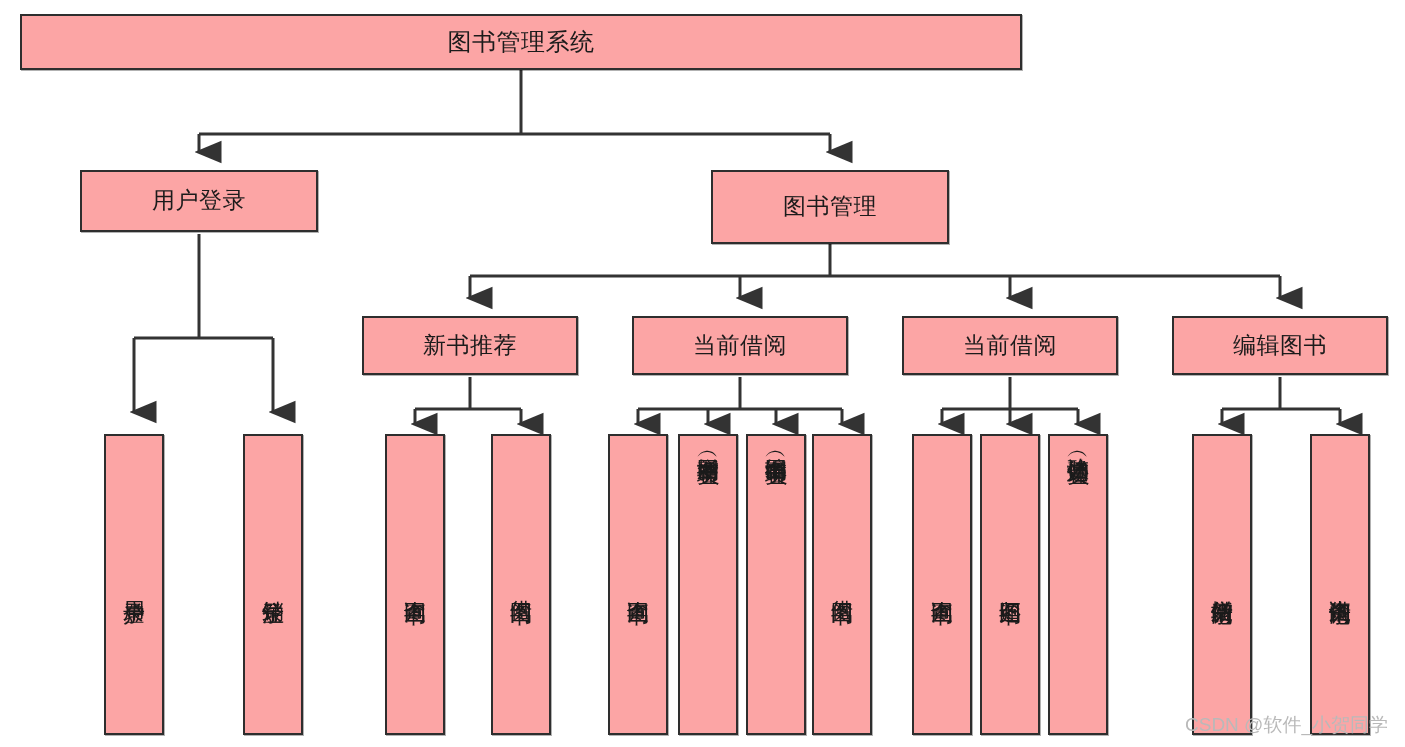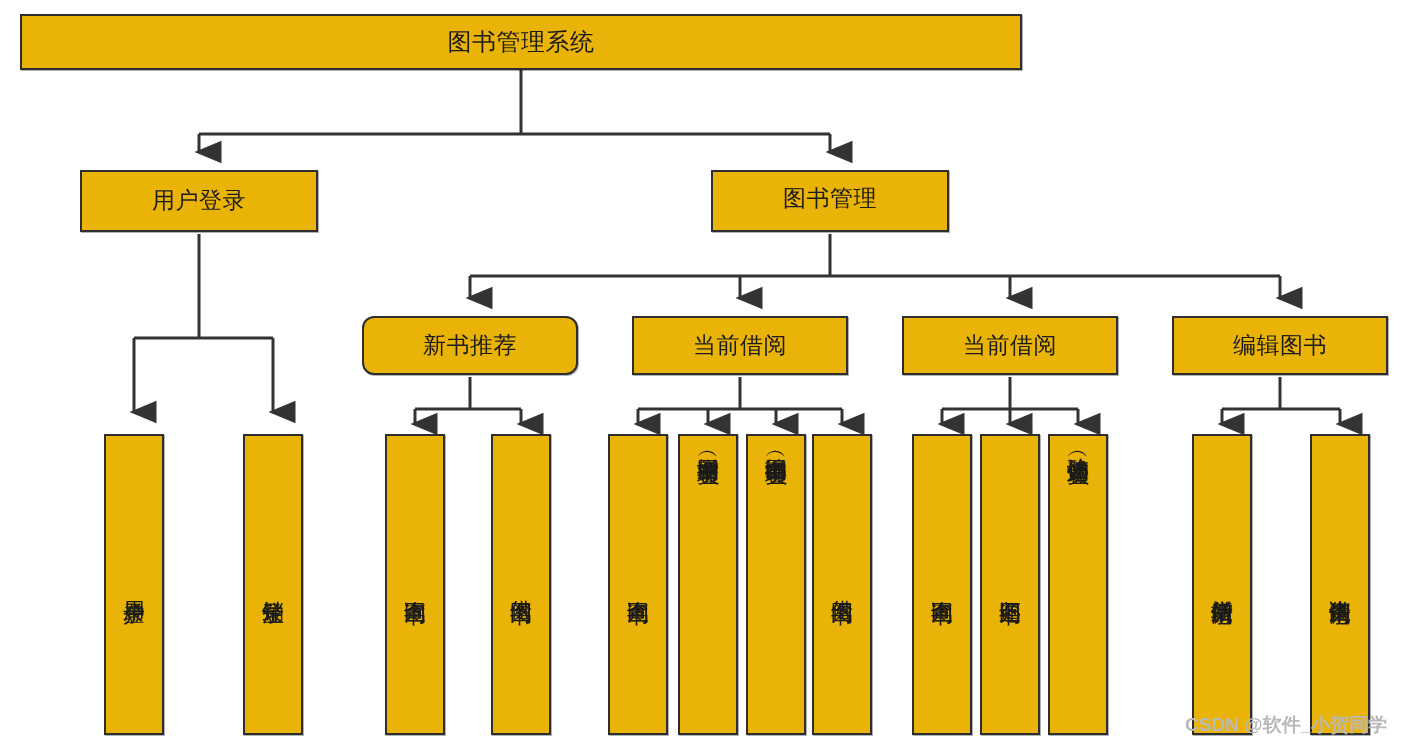--- a/index.html
+++ b/index.html
@@ -29,7 +29,7 @@
   .node {
     position: absolute;
     box-sizing: border-box;
-    background: #eab308;
+    background: #fca5a5;
     border: 2px solid #2e2e2e;
     box-shadow: 1px 1px 0 rgba(0,0,0,0.30);
     display: flex;

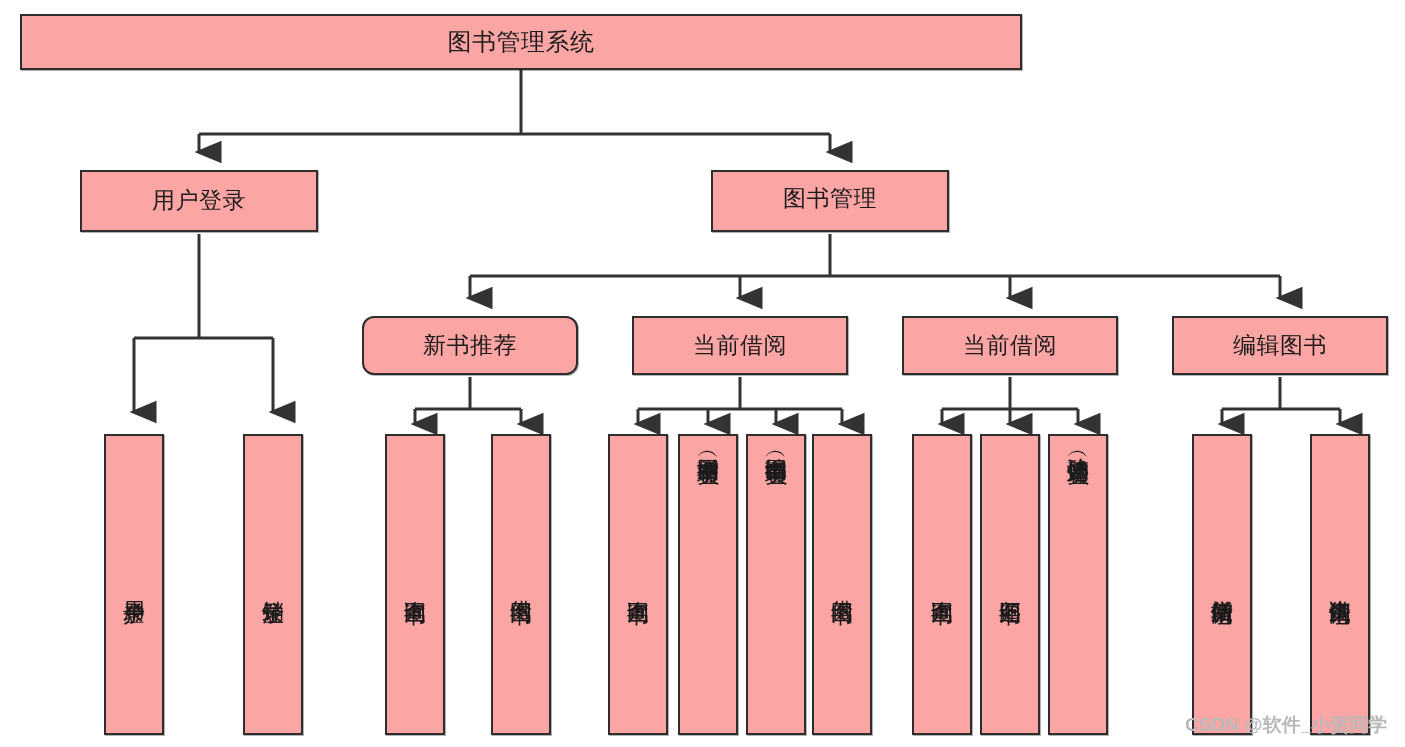--- a/index.html
+++ b/index.html
@@ -143,7 +143,7 @@
     <span>用户登录</span>
   </div>
 
-  <div class="node horiz" style="left:711px; top:170px; width:238px; height:62px;font-family:Liberation Mono, monospace;">
+  <div class="node horiz" style="left:711px; top:170px; width:238px; height:74px;">
     <span>图书管理</span>
   </div>
 

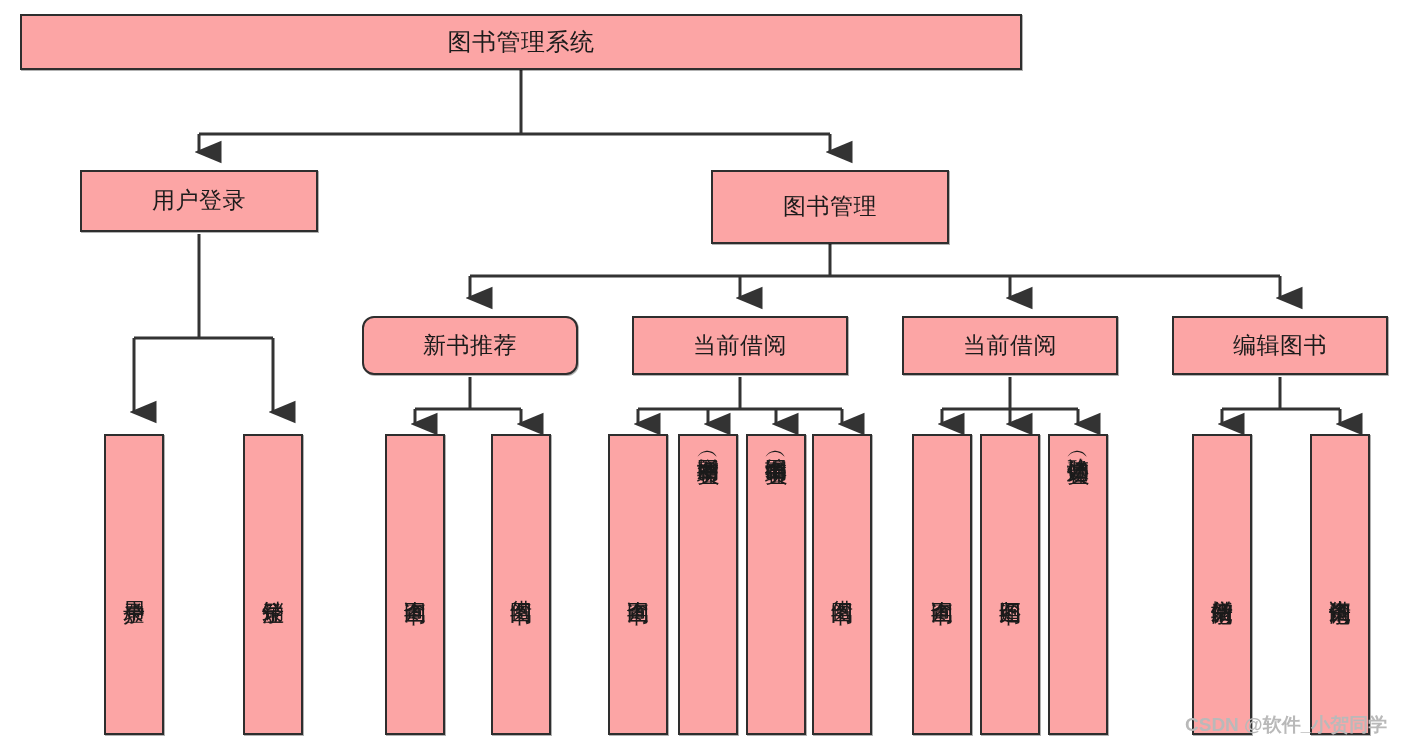--- a/index.html
+++ b/index.html
@@ -147,7 +147,7 @@
     <span>图书管理</span>
   </div>
 
-  <div class="node horiz" style="left:362px; top:316px; width:216px; height:59px;border-radius:12px;">
+  <div class="node horiz" style="left:362px; top:316px; width:216px; height:59px;">
     <span>新书推荐</span>
   </div>
 

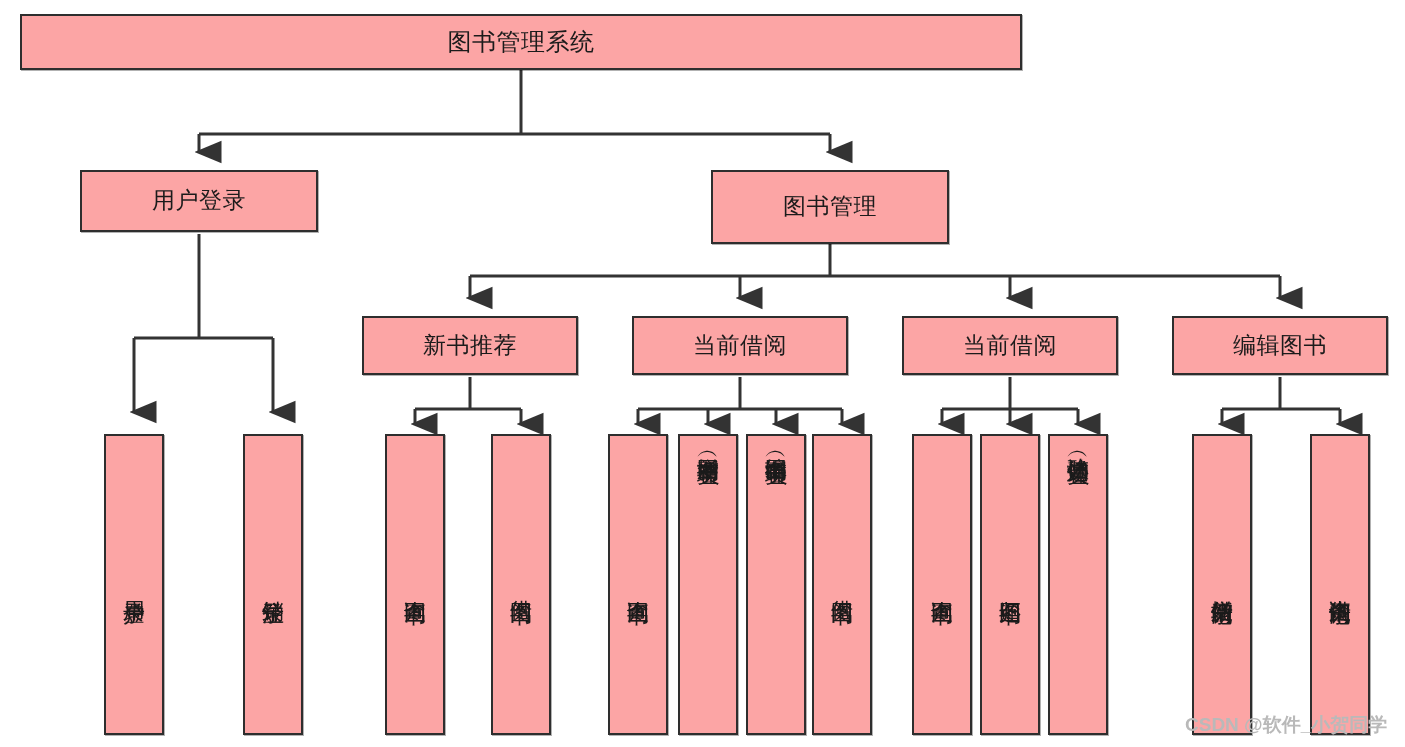--- a/index.html
+++ b/index.html
@@ -77,7 +77,6 @@
     color: #b9b9b9;
     white-space: nowrap;
     font-family: "Liberation Sans", "DejaVu Sans", sans-serif;
-    font-weight: bold;
   }
 </style>
 </head>

